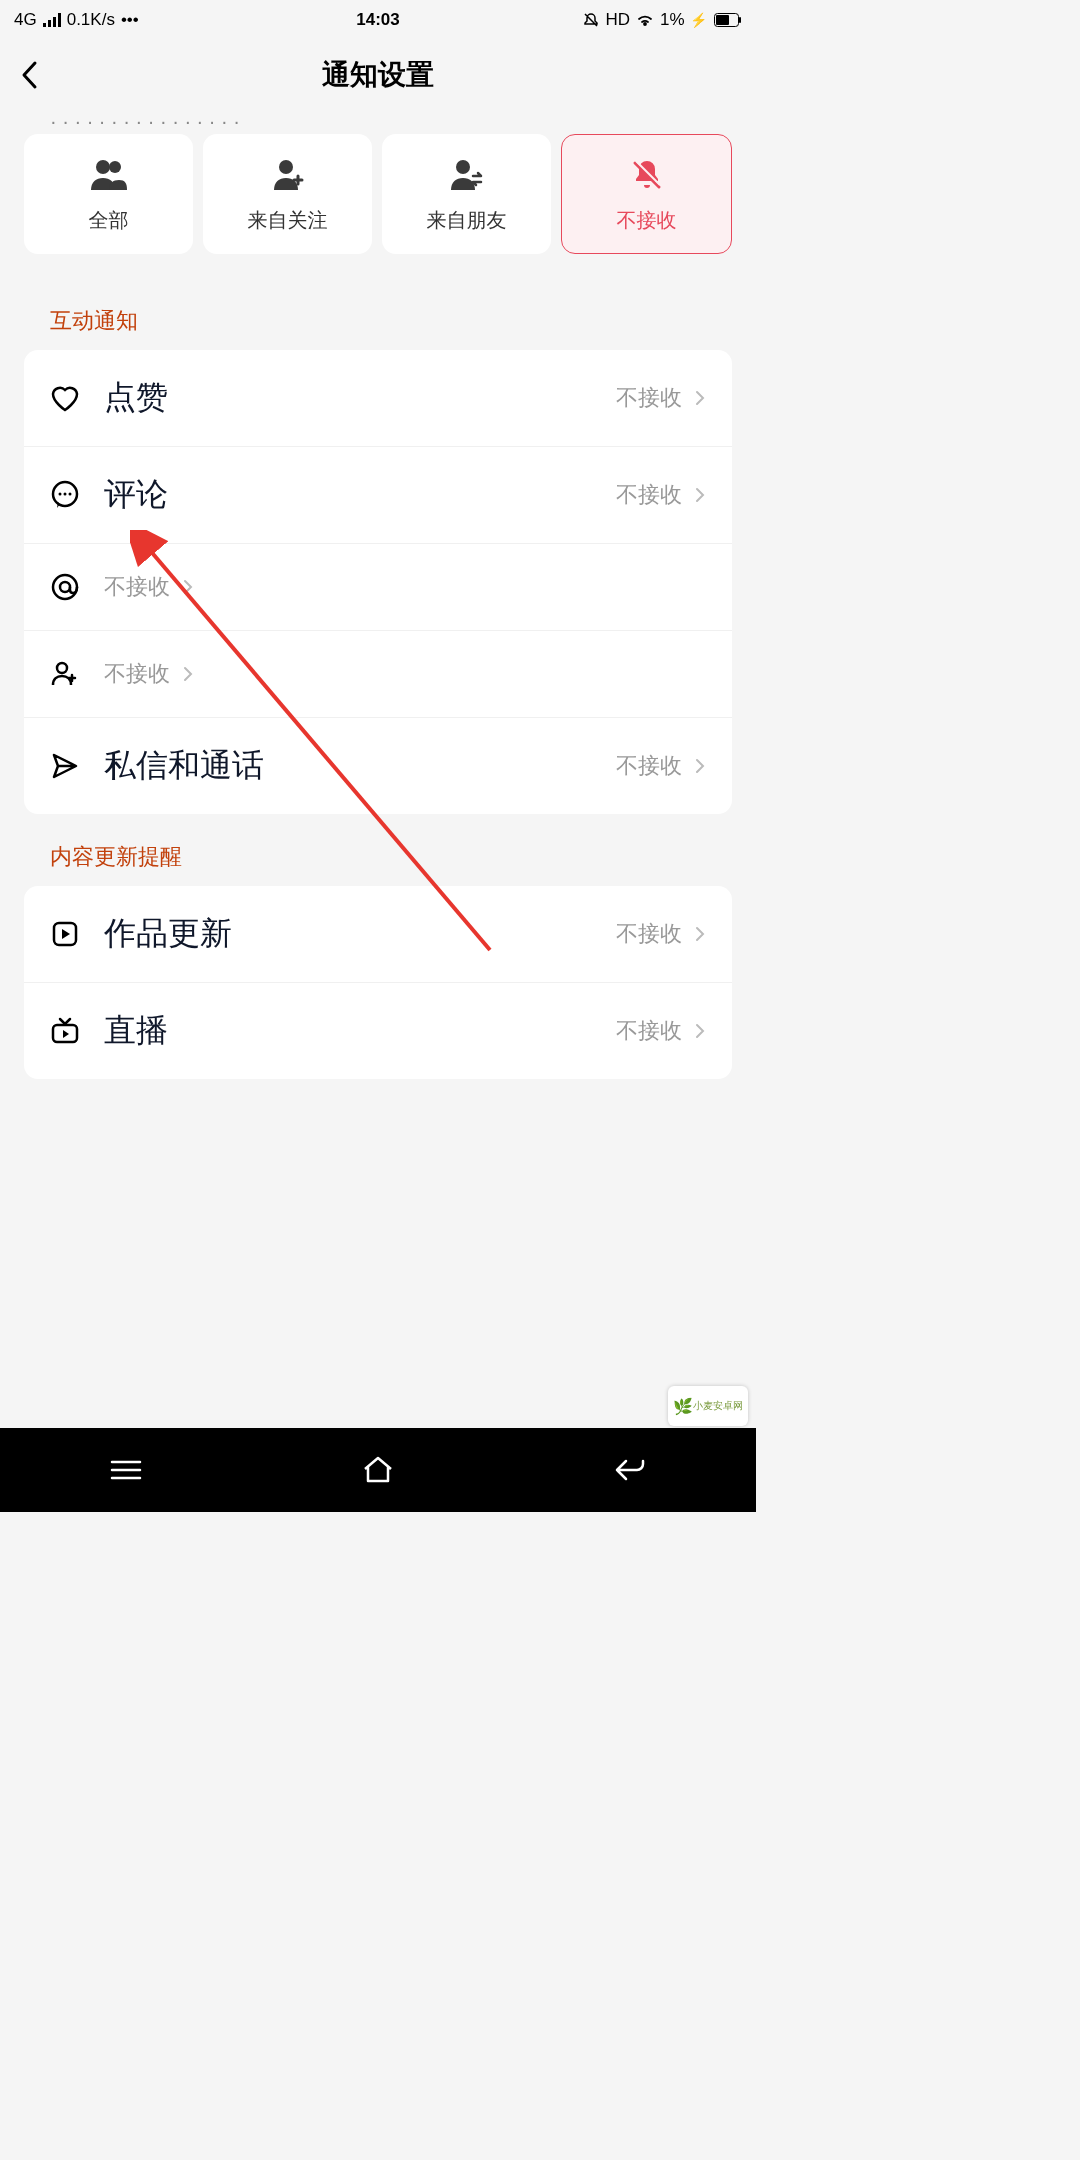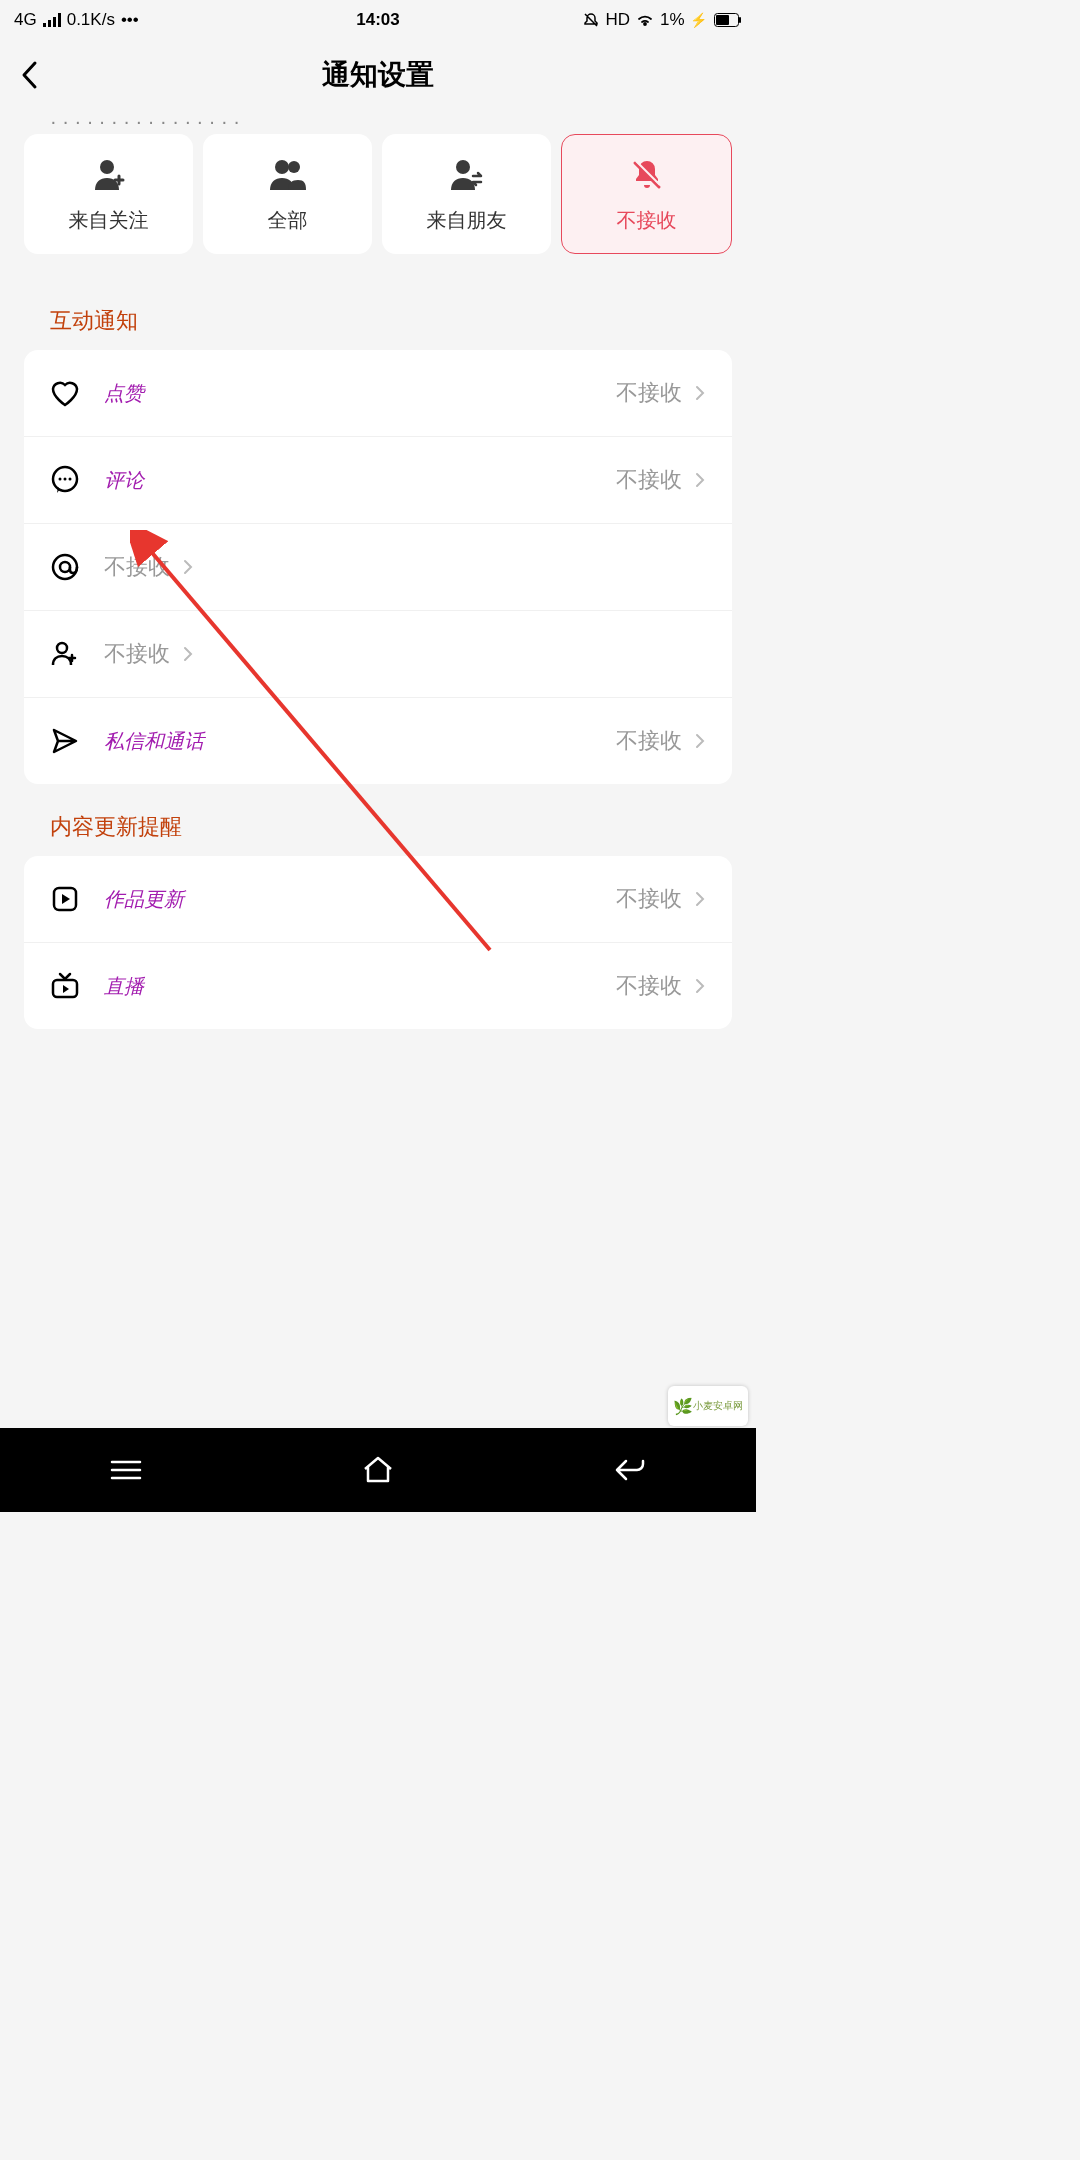--- a/index.html
+++ b/index.html
@@ -203,16 +203,6 @@
 <div class="filter-row">
   <div class="filter-card">
     <div class="filter-icon">
-      <svg width="36" height="34" viewBox="0 0 36 34">
-          <circle cx="16" cy="9" r="7" fill="#3a3a3a"></circle>
-          <path d="M4 32c0-8 5-12 12-12s12 4 12 12z" fill="#3a3a3a"></path>
-          <path d="M28 18v8M24 22h8" stroke="#3a3a3a" stroke-width="3" stroke-linecap="round"></path>
-        </svg>
-    </div>
-    <div class="filter-label">来自关注</div>
-  </div>
-  <div class="filter-card">
-    <div class="filter-icon">
       <svg width="40" height="34" viewBox="0 0 40 34">
           <circle cx="14" cy="9" r="7" fill="#3a3a3a"></circle>
           <circle cx="26" cy="9" r="6" fill="#3a3a3a"></circle>
@@ -221,6 +211,16 @@
         </svg>
     </div>
     <div class="filter-label">全部</div>
+  </div>
+  <div class="filter-card">
+    <div class="filter-icon">
+      <svg width="36" height="34" viewBox="0 0 36 34">
+          <circle cx="16" cy="9" r="7" fill="#3a3a3a"></circle>
+          <path d="M4 32c0-8 5-12 12-12s12 4 12 12z" fill="#3a3a3a"></path>
+          <path d="M28 18v8M24 22h8" stroke="#3a3a3a" stroke-width="3" stroke-linecap="round"></path>
+        </svg>
+    </div>
+    <div class="filter-label">来自关注</div>
   </div>
   <div class="filter-card">
     <div class="filter-icon">

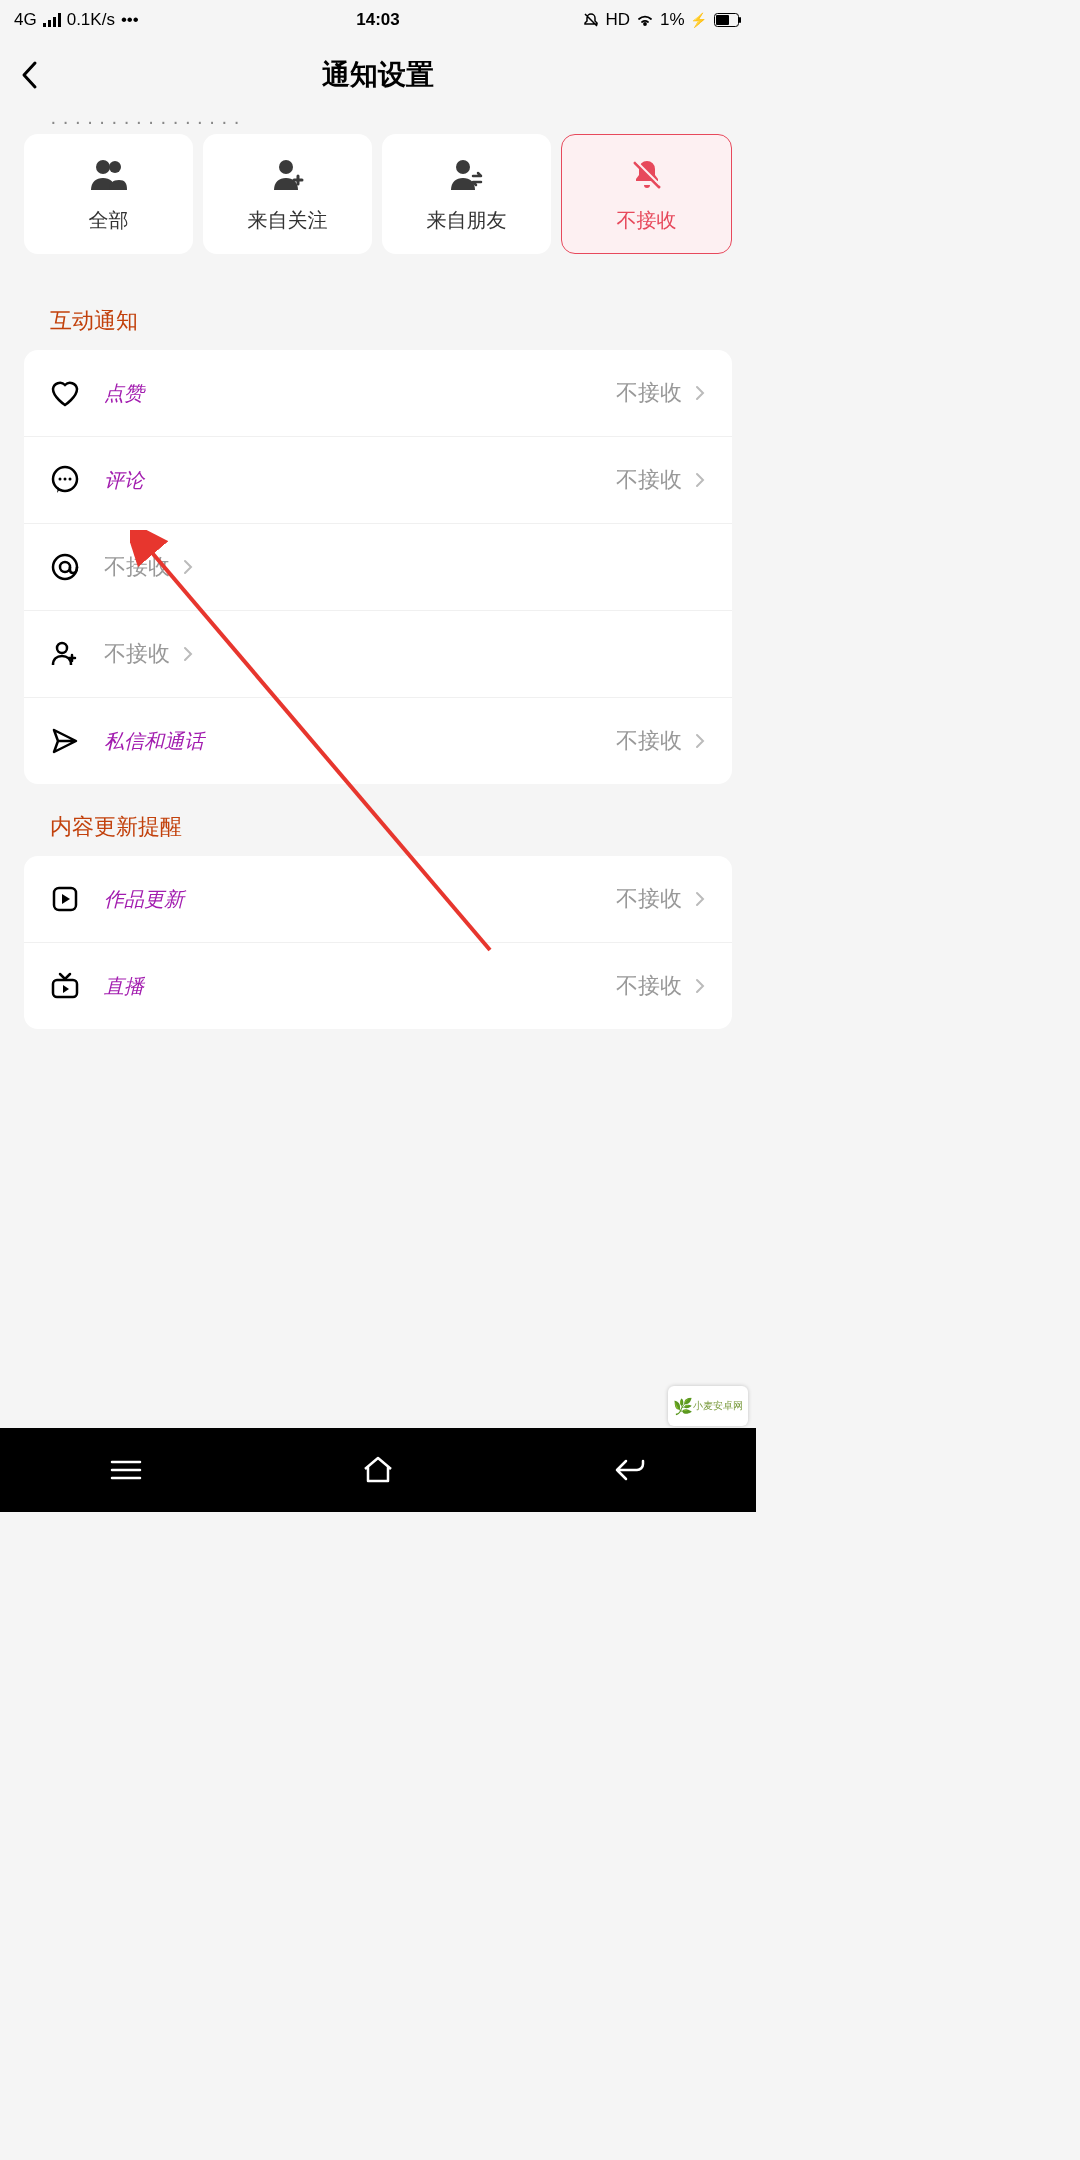--- a/index.html
+++ b/index.html
@@ -103,7 +103,7 @@
     }
     .list-item:last-child { border-bottom: none; }
     .item-icon { width: 34px; height: 34px; display: flex; align-items: center; justify-content: center; margin-right: 22px; }
-    .item-label { font-size: 20px; color: #a21caf; flex: 1; font-style: italic; }
+    .item-label { font-size: 32px; color: #0f172a; flex: 1; }
     .item-value { font-size: 22px; color: #999; margin-right: 10px; }
     .chevron { width: 16px; height: 16px; }
     

